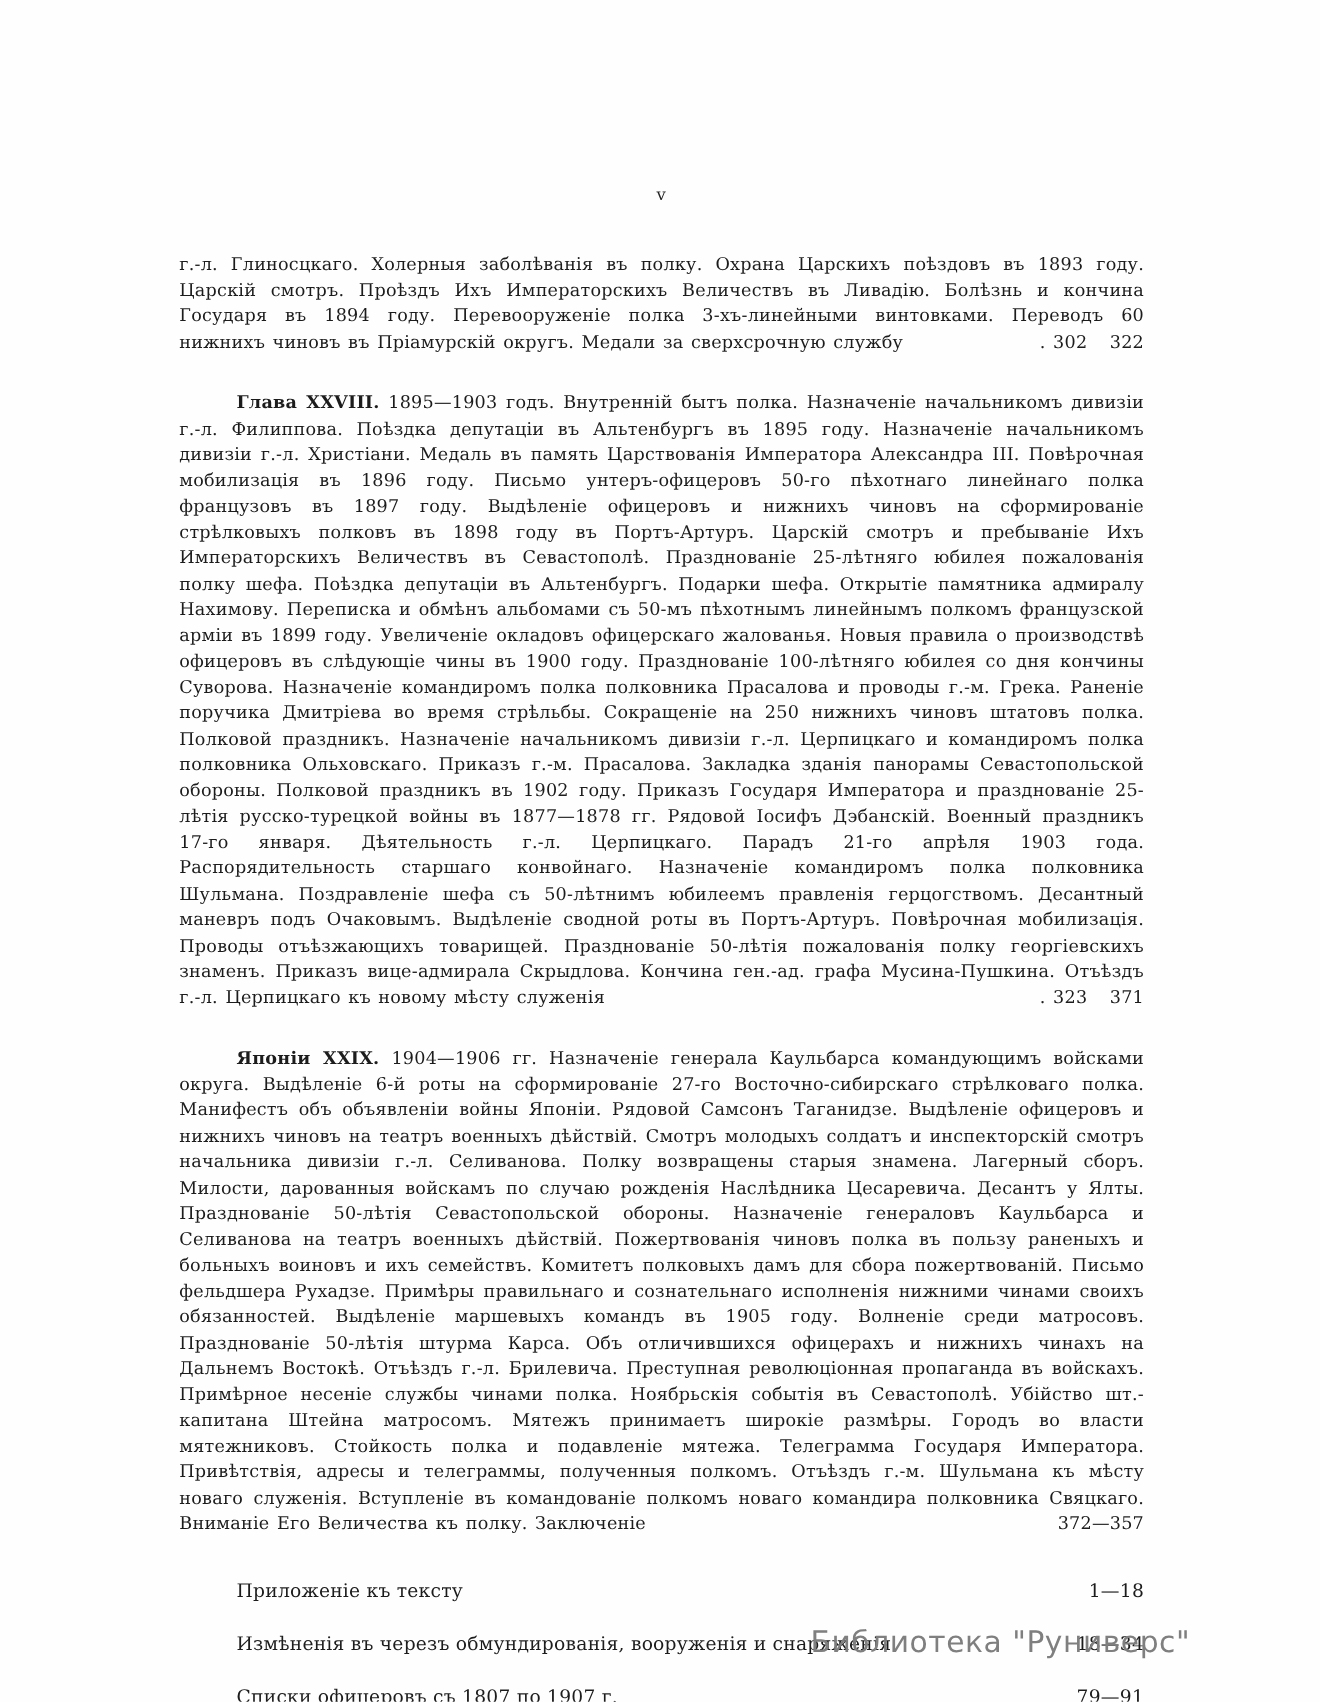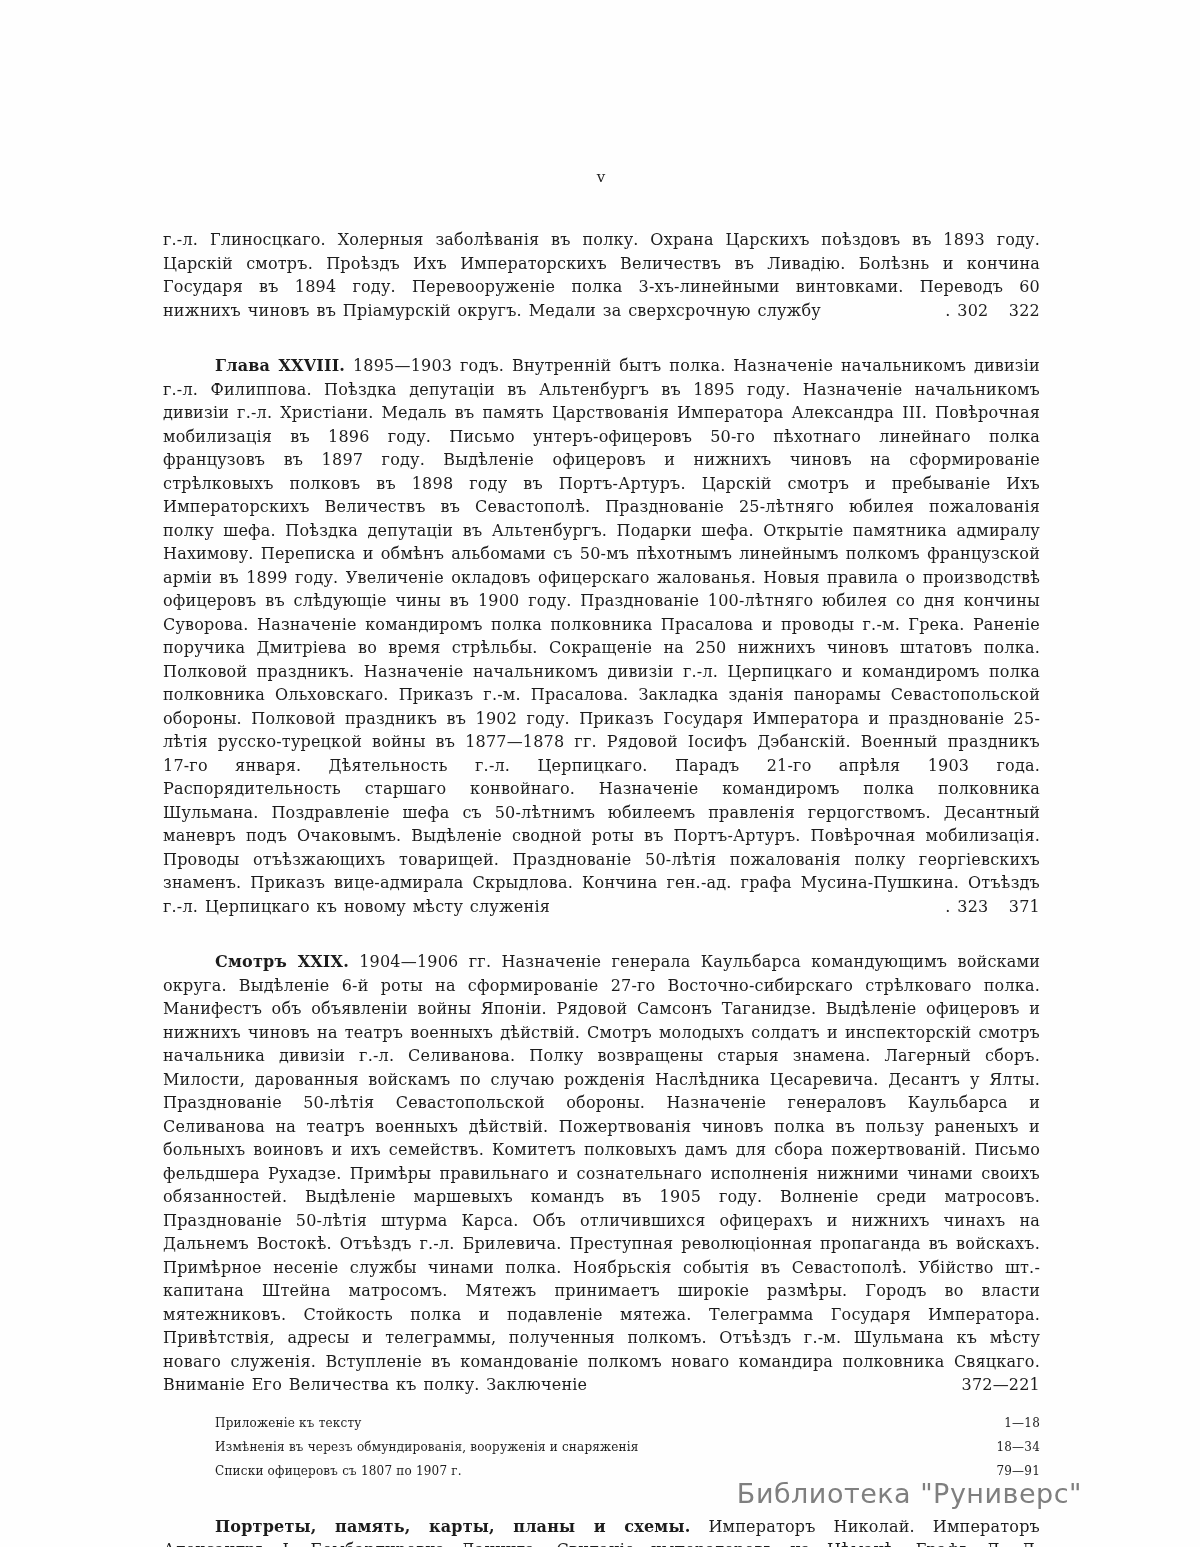--- a/index.html
+++ b/index.html
@@ -90,7 +90,7 @@
     </p>
 
     <p class="entry indent">
-      <b class="lead">Смотръ XXIX.</b>
+      <b class="lead">Японіи XXIX.</b>
       <span> 1904—1906 гг. Назначеніе генерала Каульбарса командующимъ войсками округа. Выдѣленіе 6-й роты на сформированіе 27-го Восточно-сибирскаго стрѣлковаго полка. Манифестъ объ объявленіи войны Японіи. Рядовой Самсонъ Таганидзе. Выдѣленіе офицеровъ и нижнихъ чиновъ на театръ военныхъ дѣйствій. Смотръ молодыхъ солдатъ и инспекторскій смотръ начальника дивизіи г.-л. Селиванова. Полку возвращены старыя знамена. Лагерный сборъ. Милости, дарованныя войскамъ по случаю рожденія Наслѣдника Цесаревича. Десантъ у Ялты. Празднованіе 50-лѣтія Севастопольской обороны. Назначеніе генераловъ Каульбарса и Селиванова на театръ военныхъ дѣйствій. Пожертвованія чиновъ полка въ пользу раненыхъ и больныхъ воиновъ и ихъ семействъ. Комитетъ полковыхъ дамъ для сбора пожертвованій. Письмо фельдшера Рухадзе. Примѣры правильнаго и сознательнаго исполненія нижними чинами своихъ обязанностей. Выдѣленіе маршевыхъ командъ въ 1905 году. Волненіе среди матросовъ. Празднованіе 50-лѣтія штурма Карса. Объ отличившихся офицерахъ и нижнихъ чинахъ на Дальнемъ Востокѣ. Отъѣздъ г.-л. Брилевича. Преступная революціонная пропаганда въ войскахъ. Примѣрное несеніе службы чинами полка. Ноябрьскія событія въ Севастополѣ. Убійство шт.-капитана Штейна матросомъ. Мятежъ принимаетъ широкіе размѣры. Городъ во власти мятежниковъ. Стойкость полка и подавленіе мятежа. Телеграмма Государя Императора. Привѣтствія, адресы и телеграммы, полученныя полкомъ. Отъѣздъ г.-м. Шульмана къ мѣсту новаго служенія. Вступленіе въ командованіе полкомъ новаго командира полковника Свяцкаго. Вниманіе Его Величества къ полку. Заключеніе</span>
       <span class="pages">372—221</span>
     </p>

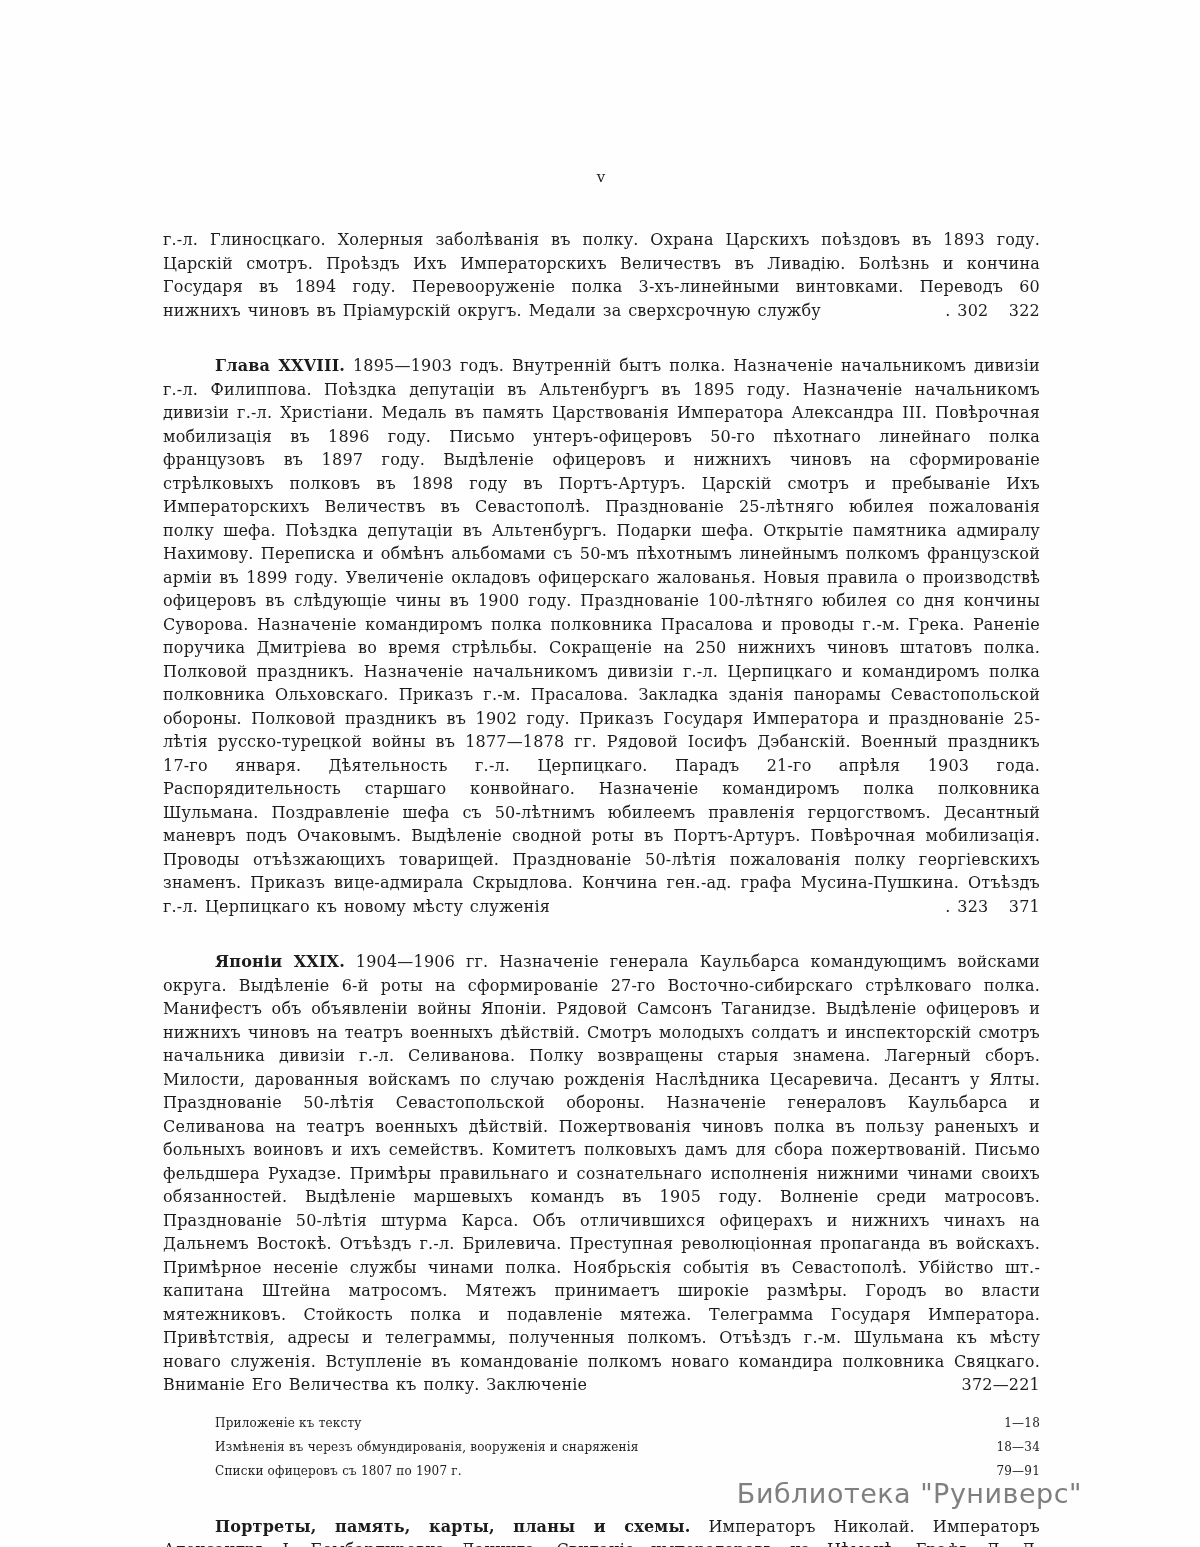--- a/index.html
+++ b/index.html
@@ -92,7 +92,7 @@
     <p class="entry indent">
       <b class="lead">Японіи XXIX.</b>
       <span> 1904—1906 гг. Назначеніе генерала Каульбарса командующимъ войсками округа. Выдѣленіе 6-й роты на сформированіе 27-го Восточно-сибирскаго стрѣлковаго полка. Манифестъ объ объявленіи войны Японіи. Рядовой Самсонъ Таганидзе. Выдѣленіе офицеровъ и нижнихъ чиновъ на театръ военныхъ дѣйствій. Смотръ молодыхъ солдатъ и инспекторскій смотръ начальника дивизіи г.-л. Селиванова. Полку возвращены старыя знамена. Лагерный сборъ. Милости, дарованныя войскамъ по случаю рожденія Наслѣдника Цесаревича. Десантъ у Ялты. Празднованіе 50-лѣтія Севастопольской обороны. Назначеніе генераловъ Каульбарса и Селиванова на театръ военныхъ дѣйствій. Пожертвованія чиновъ полка въ пользу раненыхъ и больныхъ воиновъ и ихъ семействъ. Комитетъ полковыхъ дамъ для сбора пожертвованій. Письмо фельдшера Рухадзе. Примѣры правильнаго и сознательнаго исполненія нижними чинами своихъ обязанностей. Выдѣленіе маршевыхъ командъ въ 1905 году. Волненіе среди матросовъ. Празднованіе 50-лѣтія штурма Карса. Объ отличившихся офицерахъ и нижнихъ чинахъ на Дальнемъ Востокѣ. Отъѣздъ г.-л. Брилевича. Преступная революціонная пропаганда въ войскахъ. Примѣрное несеніе службы чинами полка. Ноябрьскія событія въ Севастополѣ. Убійство шт.-капитана Штейна матросомъ. Мятежъ принимаетъ широкіе размѣры. Городъ во власти мятежниковъ. Стойкость полка и подавленіе мятежа. Телеграмма Государя Императора. Привѣтствія, адресы и телеграммы, полученныя полкомъ. Отъѣздъ г.-м. Шульмана къ мѣсту новаго служенія. Вступленіе въ командованіе полкомъ новаго командира полковника Свяцкаго. Вниманіе Его Величества къ полку. Заключеніе</span>
-      <span class="pages">372—221</span>
+      <span class="pages">372—357</span>
     </p>
 
     <div class="appendix">

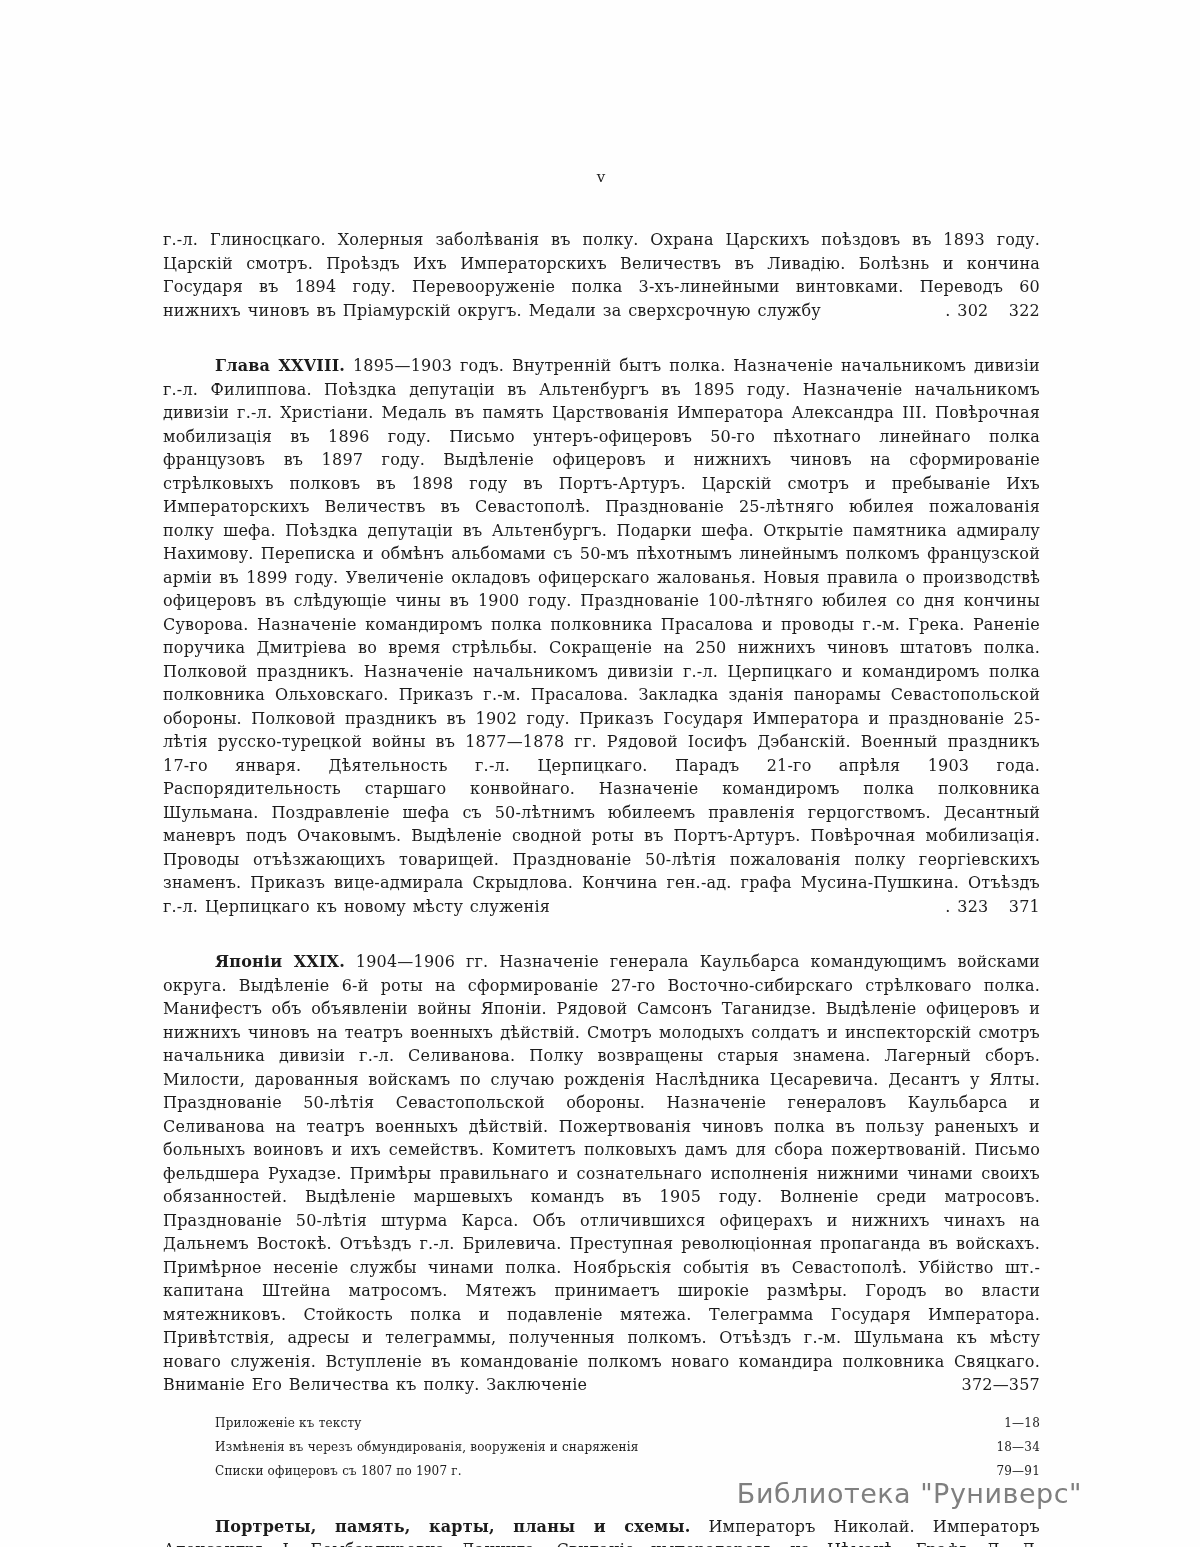--- a/index.html
+++ b/index.html
@@ -49,7 +49,7 @@
   .app-row {
     display: flex;
     align-items: baseline;
-    font-size: 12px;
+    font-size: 17px;
     line-height: 24px;
     letter-spacing: 0.2px;
     justify-content: space-between;

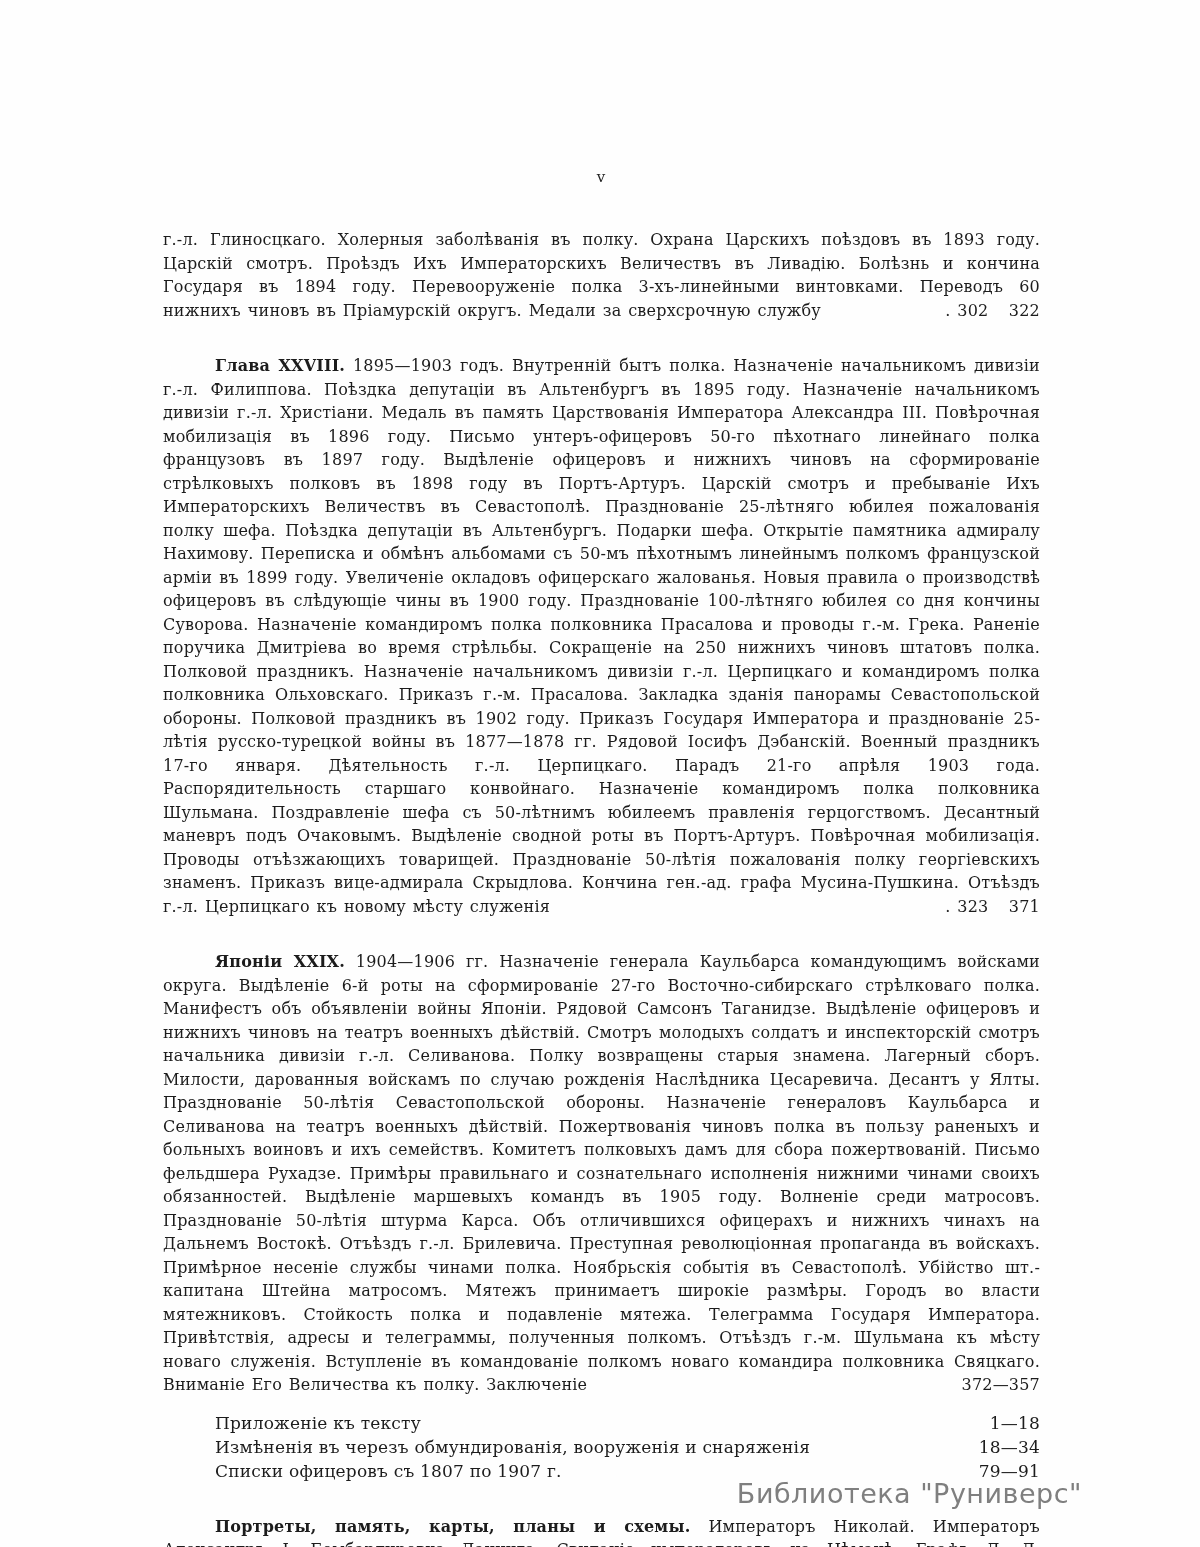--- a/index.html
+++ b/index.html
@@ -59,6 +59,7 @@
     margin-left: auto;
     white-space: nowrap;
     text-align: right;
+    margin-top: 24px;
   }
   p.portraits { margin-top: 30px; }
   .watermark {

